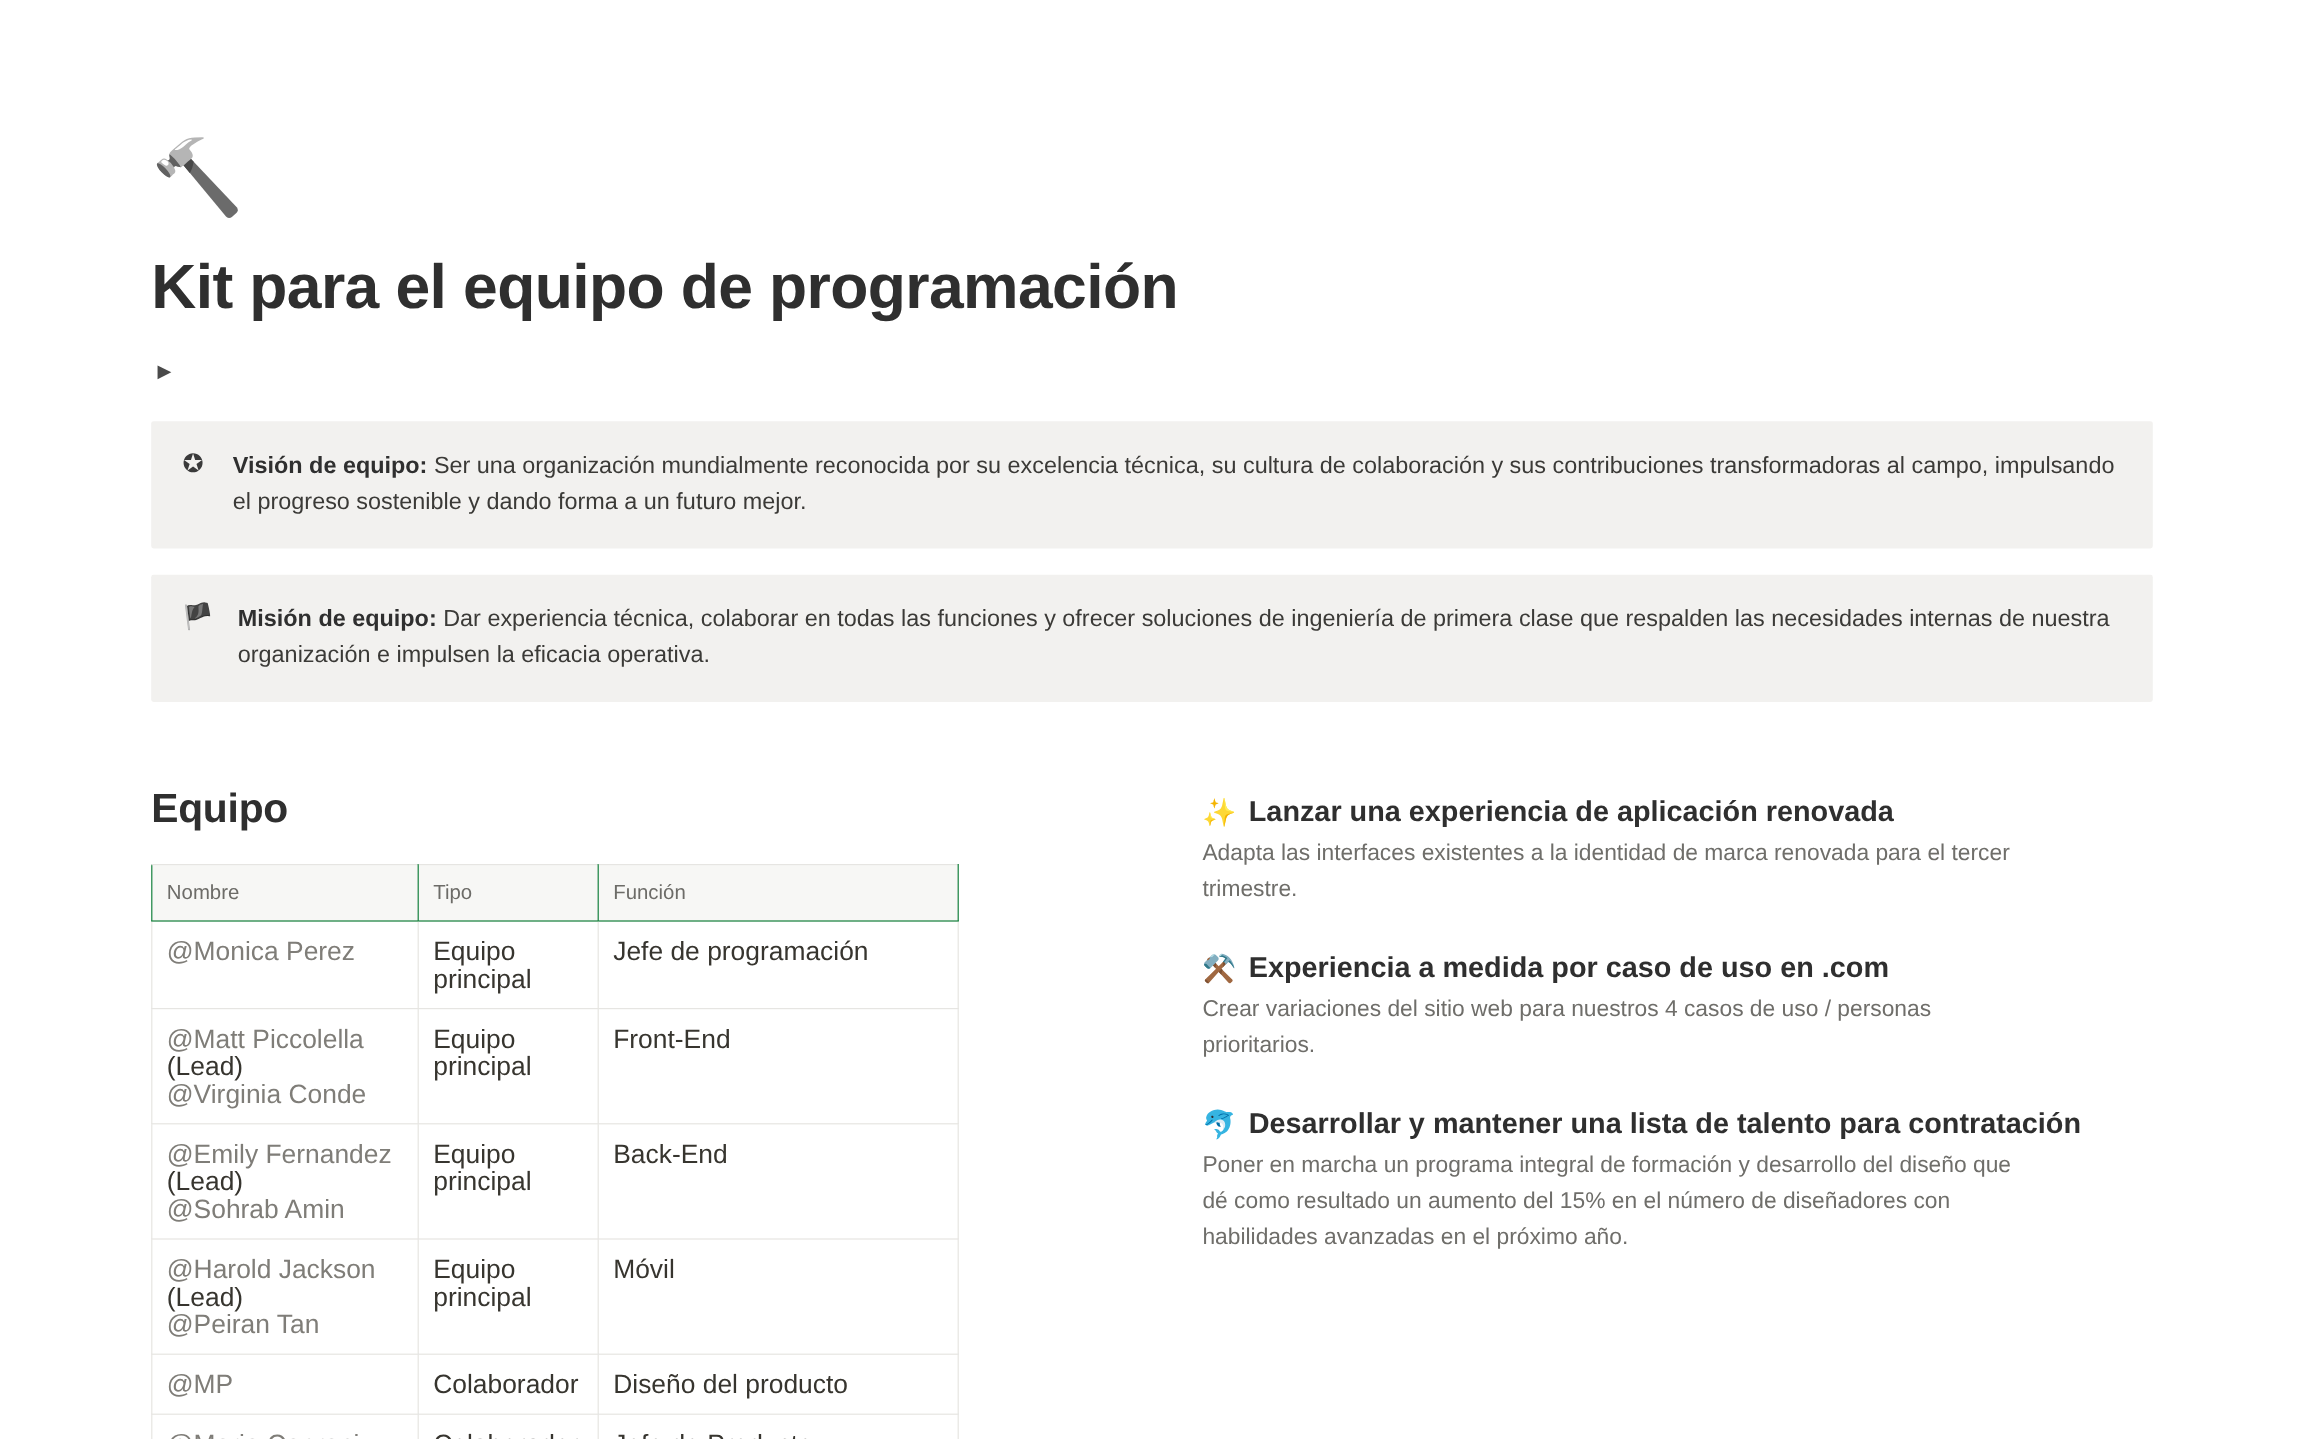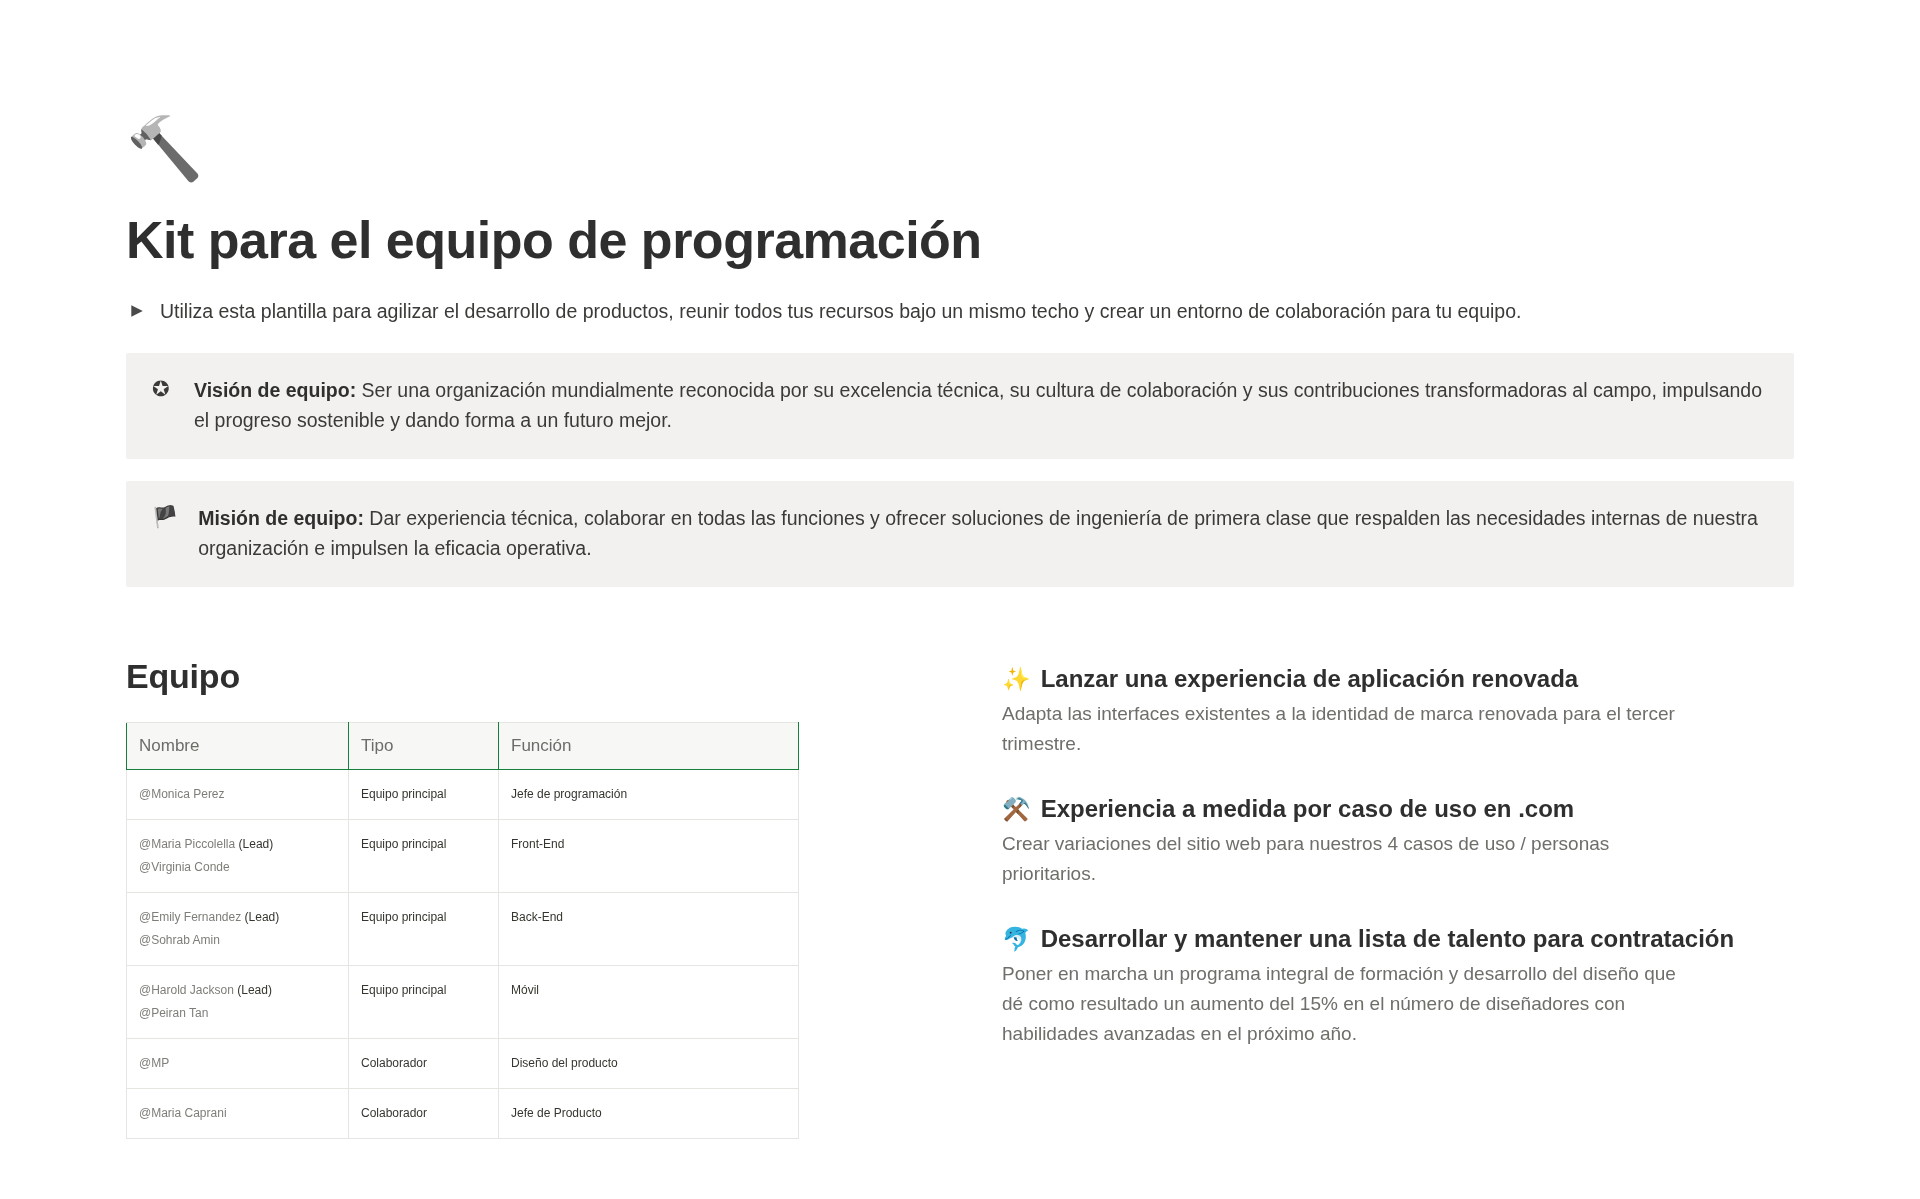--- a/index.html
+++ b/index.html
@@ -156,7 +156,6 @@
 
   <div class="toggle-row">
     <span class="toggle-arrow">▶</span>
-    <span class="toggle-text">Utiliza esta plantilla para agilizar el desarrollo de productos, reunir todos tus recursos bajo un mismo techo y crear un entorno de colaboración para tu equipo.</span>
   </div>
 
   <div class="callout">

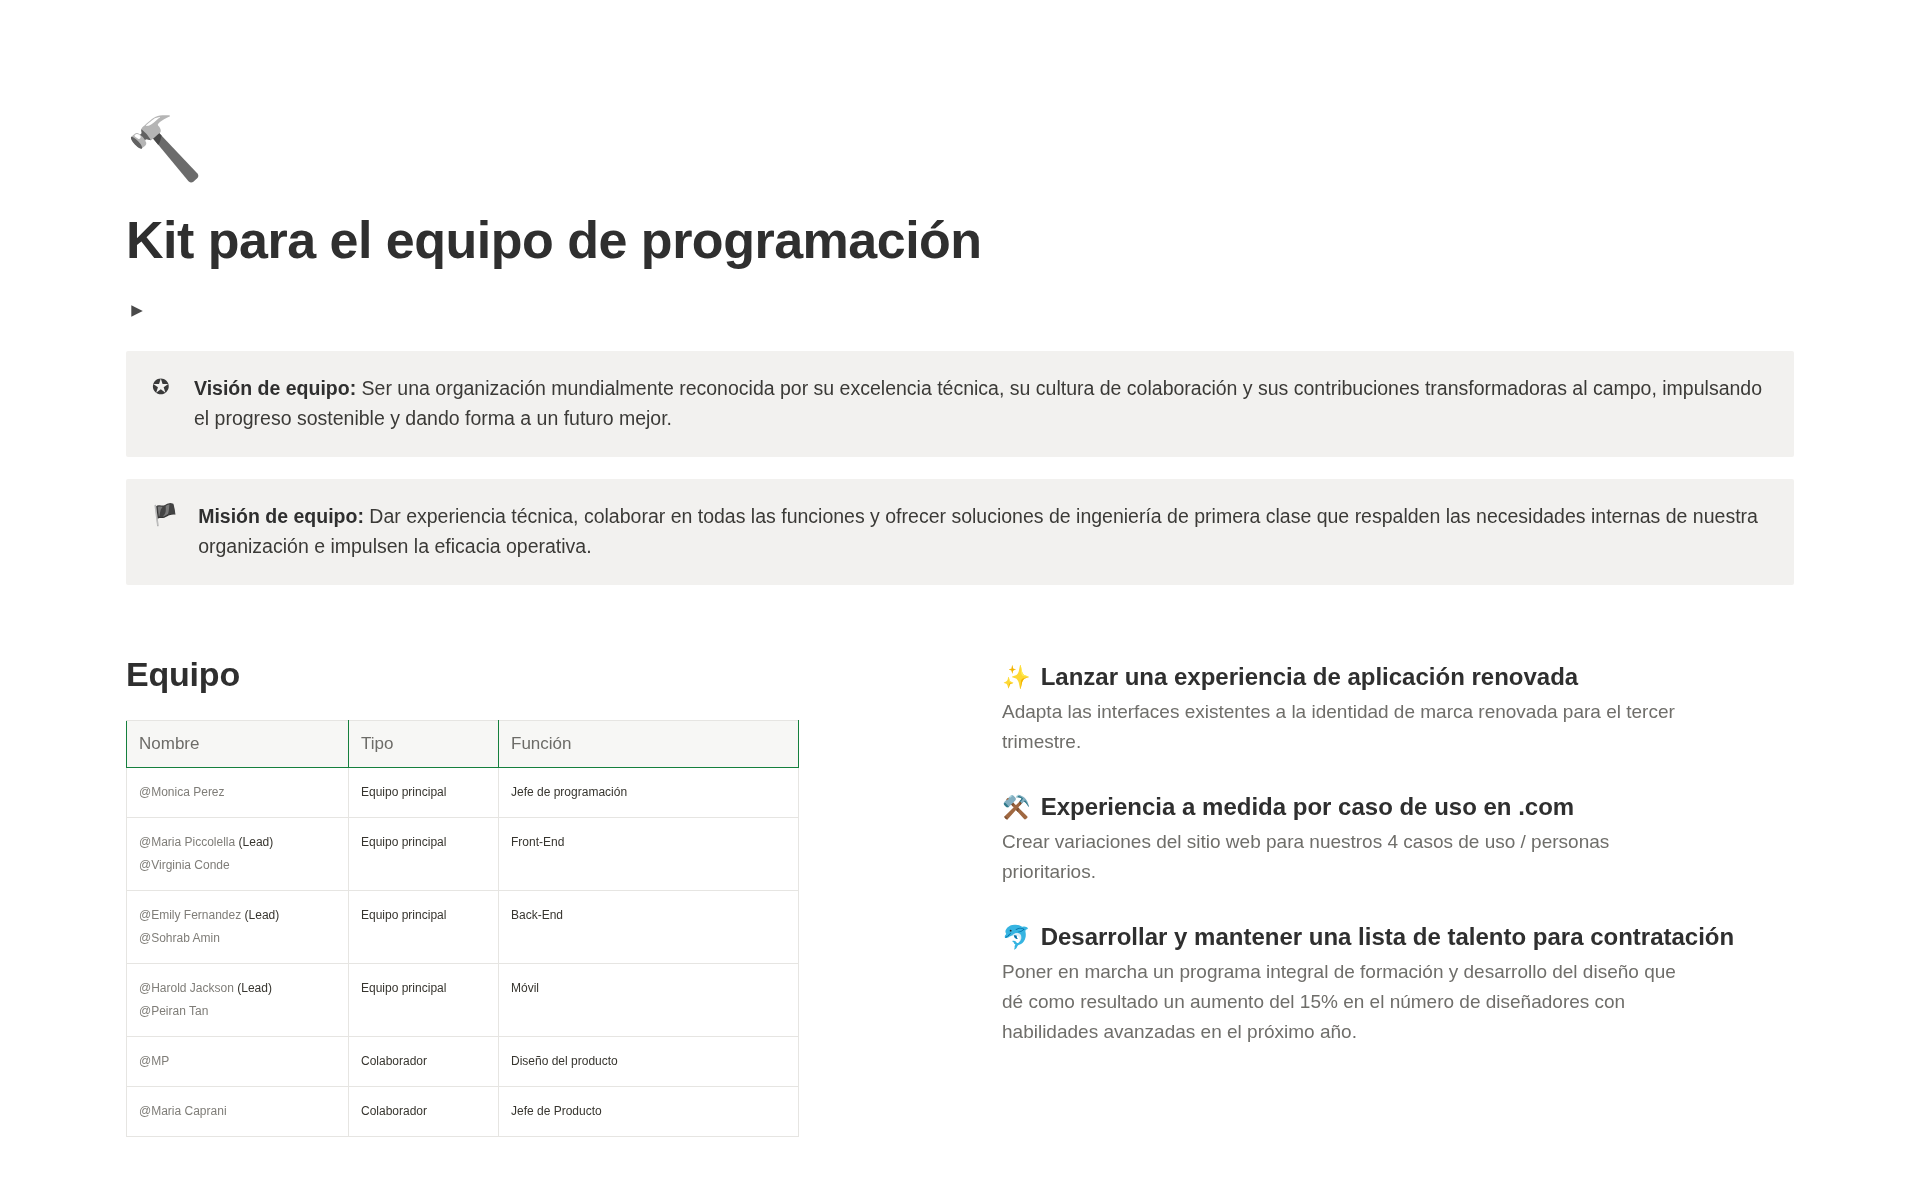--- a/index.html
+++ b/index.html
@@ -110,7 +110,7 @@
     border-top: 1px solid #e6e5e2;
   }
   table.team td {
-    font-size: 12px;
+    font-size: 22px;
     color: #37352f;
     padding: 13px 12px;
     border: 1px solid #e6e5e2;

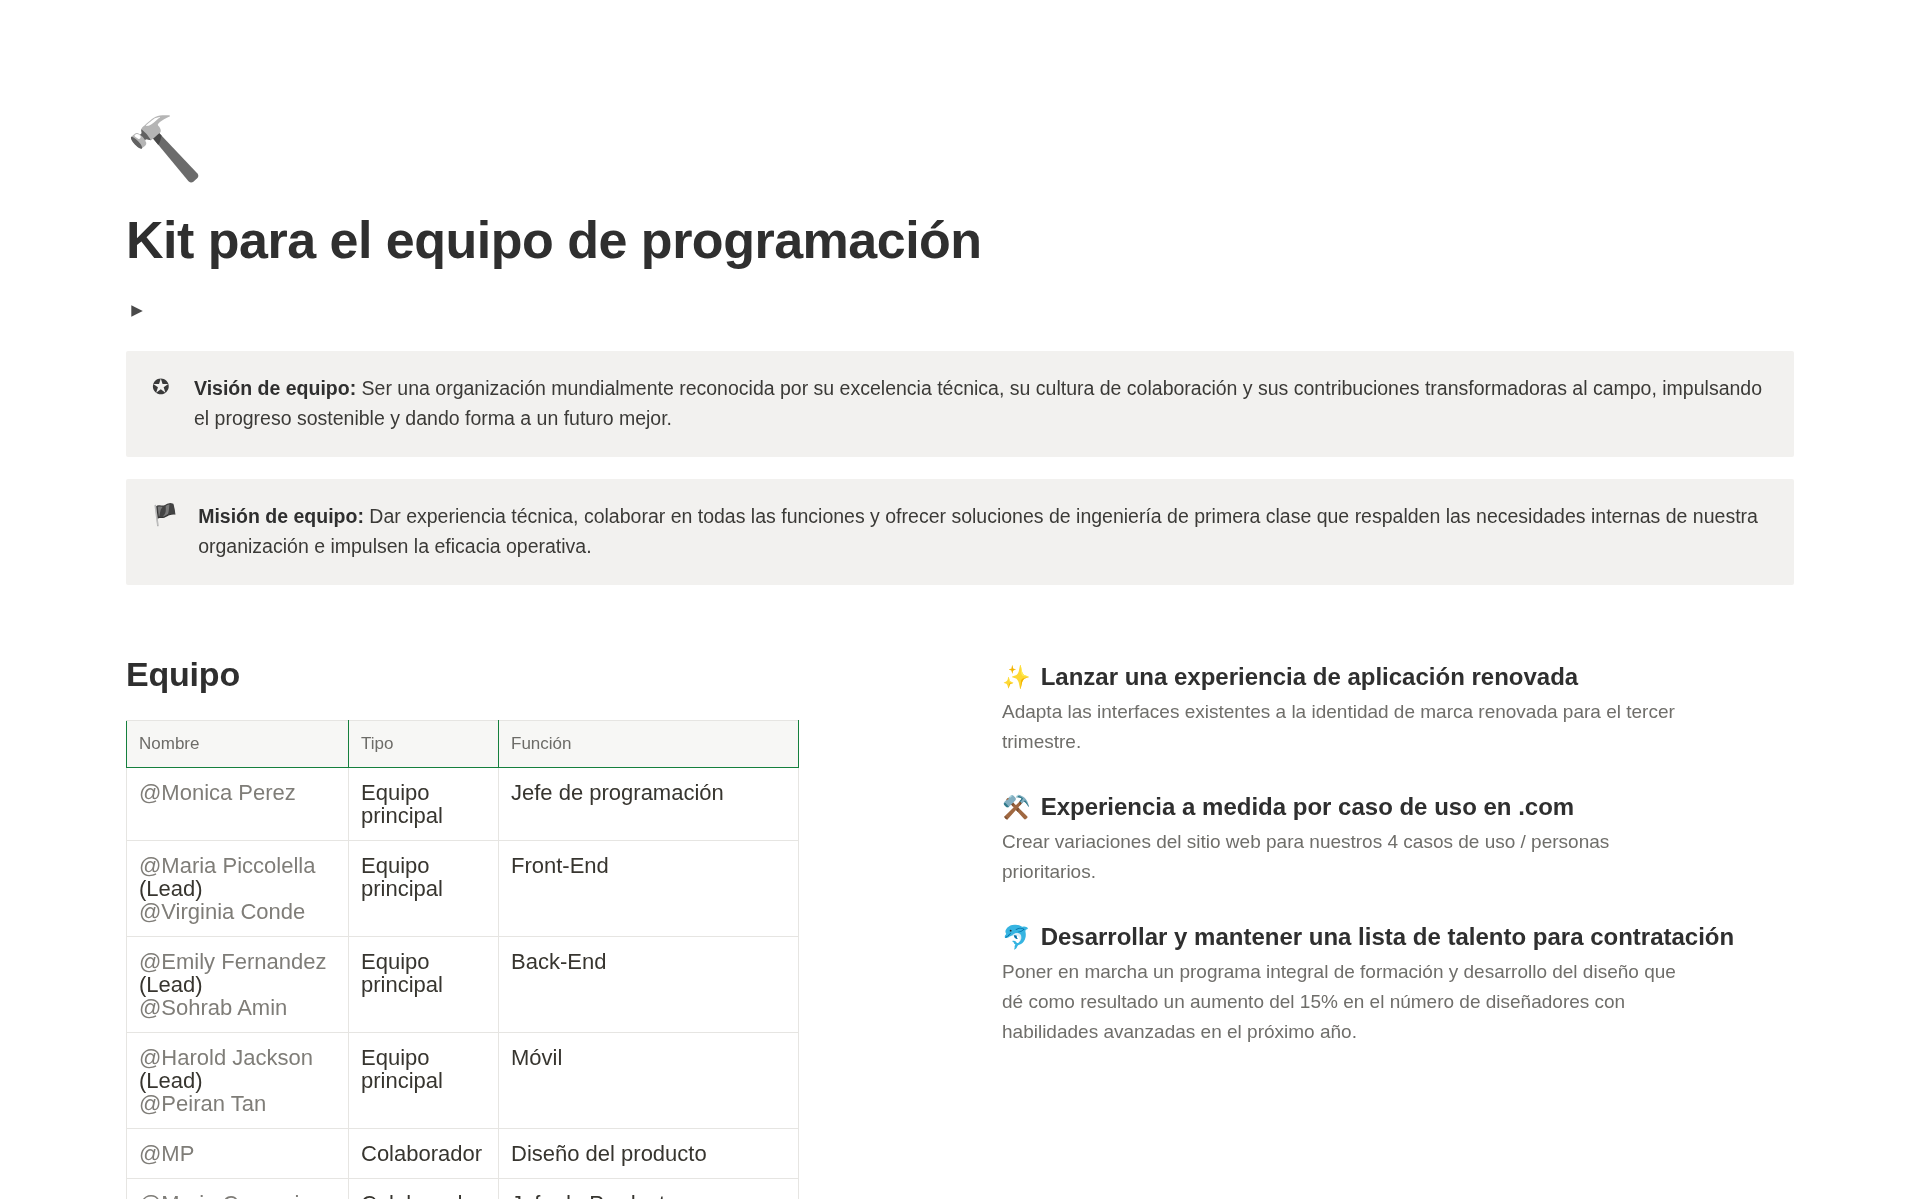--- a/index.html
+++ b/index.html
@@ -196,7 +196,7 @@
               <td>Jefe de programación</td>
             </tr>
             <tr>
-              <td><span class="mention">@Maria Piccolella</span><span class="lead-tag"> (Lead)</span><br><span class="mention">@Virginia Conde</span></td>
+              <td><span class="mention">@Matt Piccolella</span><span class="lead-tag"> (Lead)</span><br><span class="mention">@Virginia Conde</span></td>
               <td>Equipo principal</td>
               <td>Front-End</td>
             </tr>

